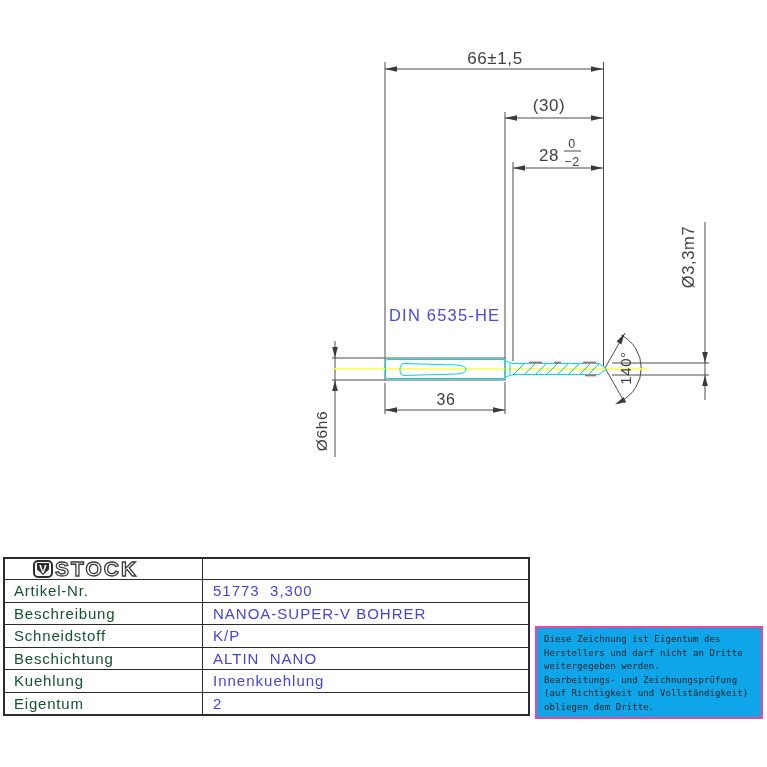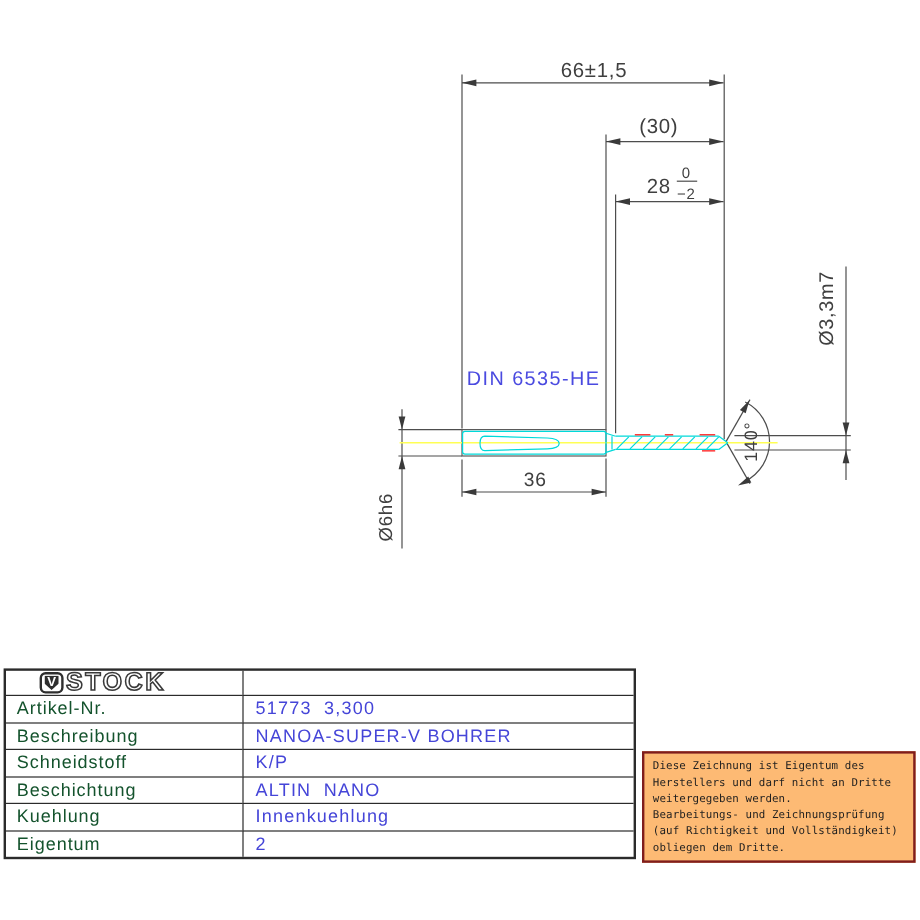--- a/index.html
+++ b/index.html
@@ -28,9 +28,9 @@
 
   
   .disclaimer{position:absolute;left:535px;top:626px;width:228px;height:93px;
-              border:2px solid #7f1d1d;box-sizing:border-box;padding:5px 6px 0 7px;
+              border:2px solid #ec4899;box-sizing:border-box;padding:5px 6px 0 7px;
               font-family:"DejaVu Sans Mono",monospace;font-size:9px;line-height:13.6px;
-              color:#1f1f1f;letter-spacing:0.1px;background:#fdba74;}
+              color:#1f1f1f;letter-spacing:0.1px;background:#0ea5e9;}
 </style>
 </head>
 <body>

